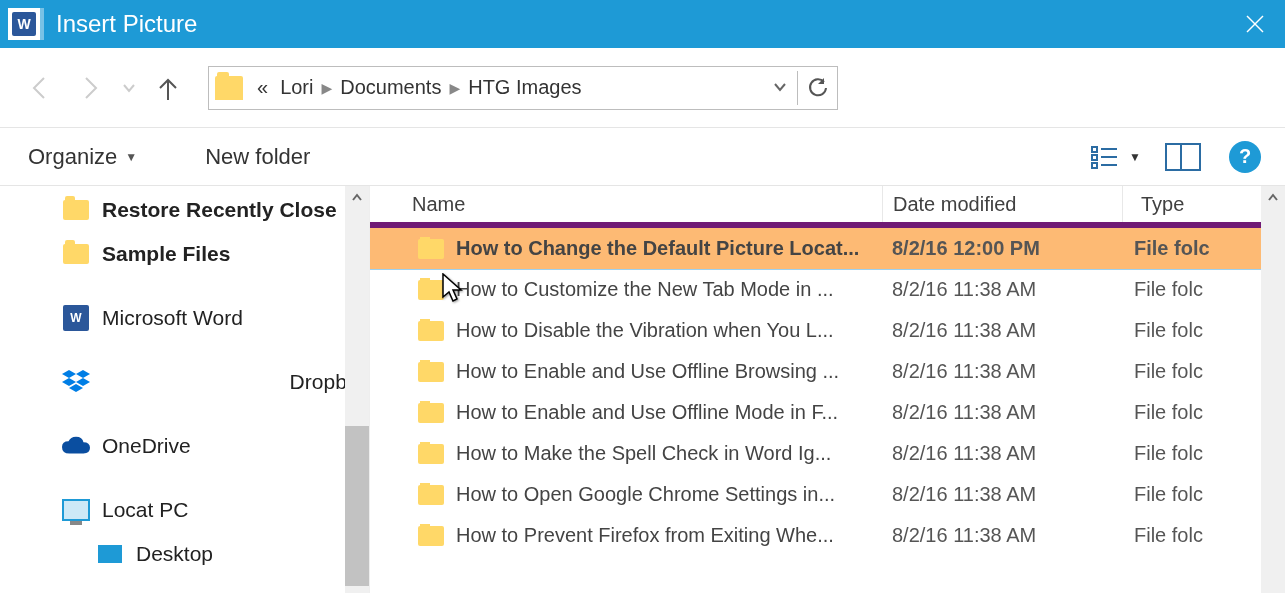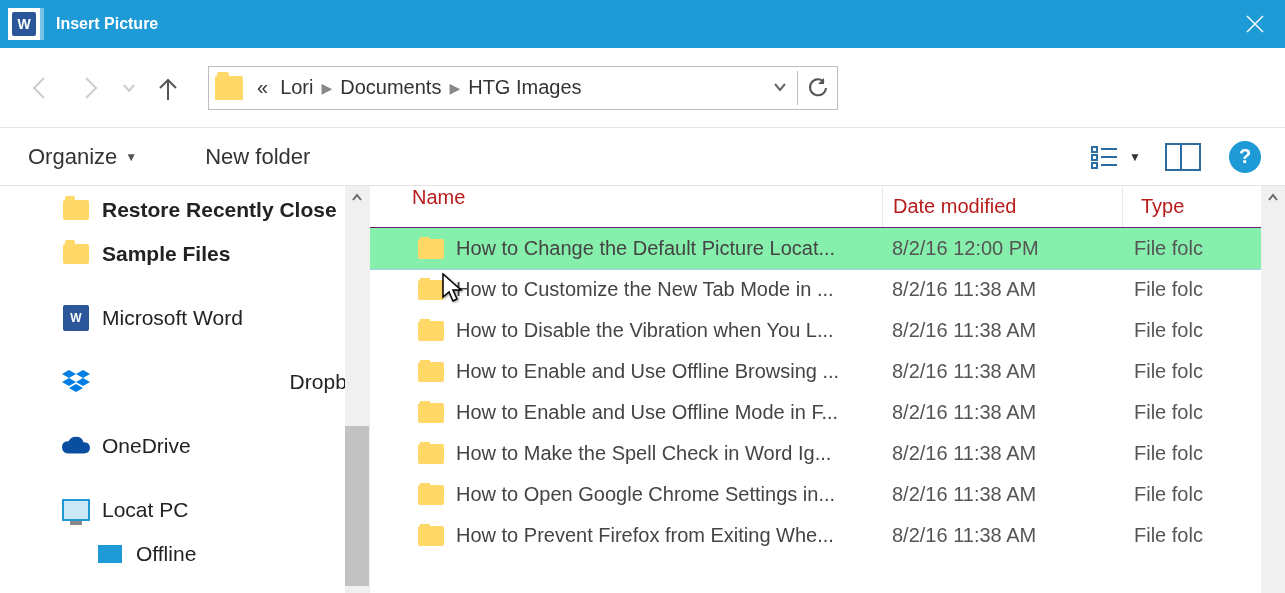--- a/index.html
+++ b/index.html
@@ -10,7 +10,7 @@
 .word-icon { width: 32px; height: 32px; background: #fff; display: flex; align-items: center; justify-content: center; margin-right: 16px; position: relative; }
 .word-icon::before { content: ""; position: absolute; top: 0; right: -4px; width: 4px; height: 32px; background: rgba(255,255,255,0.4); }
 .word-icon-inner { width: 24px; height: 24px; background: #2b579a; color: #fff; display: flex; align-items: center; justify-content: center; font-weight: bold; font-size: 14px; border-radius: 2px;}
-.titlebar-title { font-size: 16px; font-weight: 700; flex: 1; }
+.titlebar-title { font-size: 24px; font-weight: 400; flex: 1; }
 .titlebar-close { width: 60px; height: 48px; display: flex; align-items: center; justify-content: center; cursor: pointer; }
 .titlebar-close svg { stroke: #fff; stroke-width: 1.5; }
 

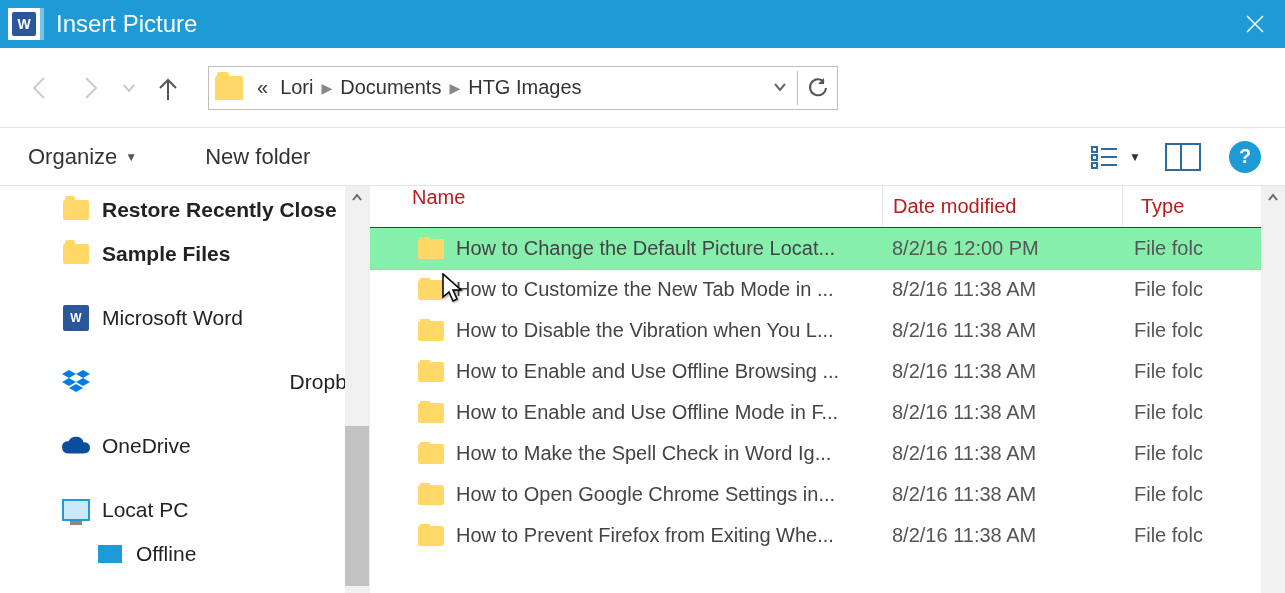--- a/index.html
+++ b/index.html
@@ -66,7 +66,7 @@
 
 
 .filelist { flex: 1; position: relative; overflow: hidden;}
-.list-header { display: flex; align-items: flex-start; height: 42px; border-bottom: 1px solid #701a75; color: #b91c1c; font-size: 20px; position: relative;}
+.list-header { display: flex; align-items: center; height: 42px; border-bottom: 6px solid #701a75; color: #404040; font-size: 20px; position: relative;}
 .col-name { width: 512px; padding-left: 42px; display: flex; align-items: center; gap: 12px; cursor: pointer;}
 .col-sort { position: absolute; left: 200px; top: -12px; color: #888; font-size: 16px;}
 .col-date { width: 240px; padding-left: 10px; cursor: pointer; border-left: 1px solid #e8e8e8; height: 100%; display: flex; align-items: center;}

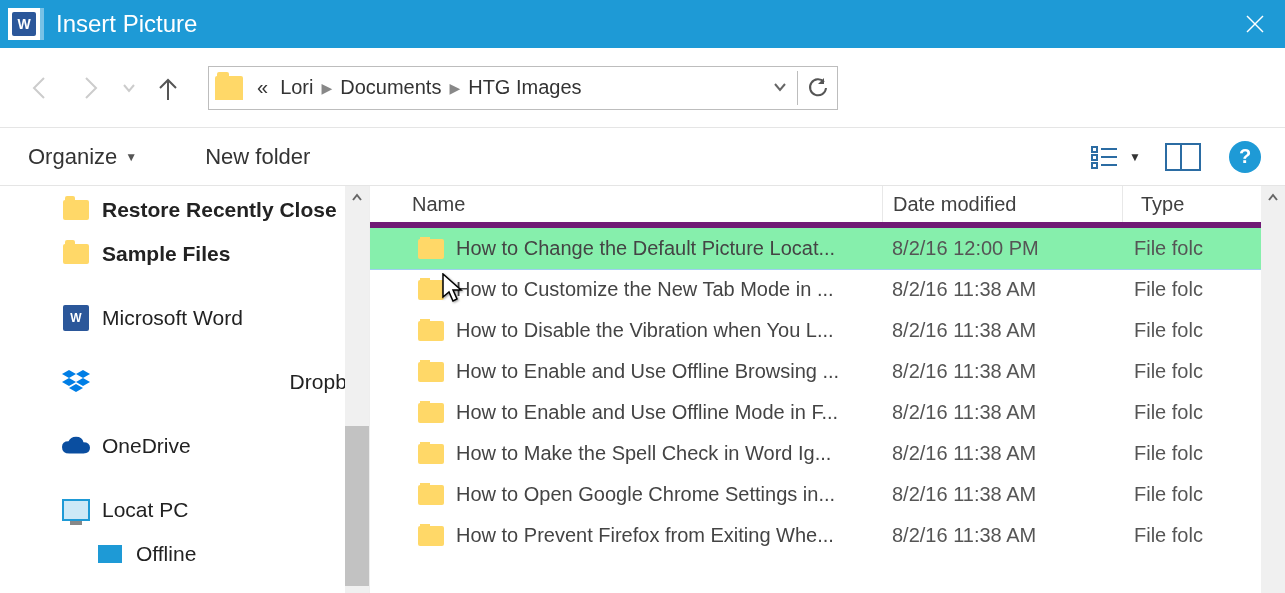--- a/index.html
+++ b/index.html
@@ -73,7 +73,7 @@
 .col-type { flex: 1; padding-left: 18px; cursor: pointer; border-left: 1px solid #e8e8e8; height: 100%; display: flex; align-items: center;}
 .list-body { }
 .file-row { display: flex; align-items: center; height: 41px; font-size: 20px; color: #444; cursor: pointer;}
-.file-row.selected { background: #86efac; outline: 1px solid #9dd0ef;}
+.file-row.selected { background: #fdba74; outline: 1px solid #9dd0ef; font-weight: bold;}
 .file-row .fr-name { width: 512px; padding-left: 48px; display: flex; align-items: center; gap: 12px; white-space: nowrap; overflow: hidden;}
 .file-row .fr-name .folder-ico { width: 26px; height: 20px; background: #ffd868; border-radius: 2px; position: relative; flex-shrink: 0;}
 .file-row .fr-name .folder-ico::before { content:""; position:absolute; top:-4px; left:2px; width:10px; height:4px; background:#ffd868; border-radius:2px 2px 0 0;}

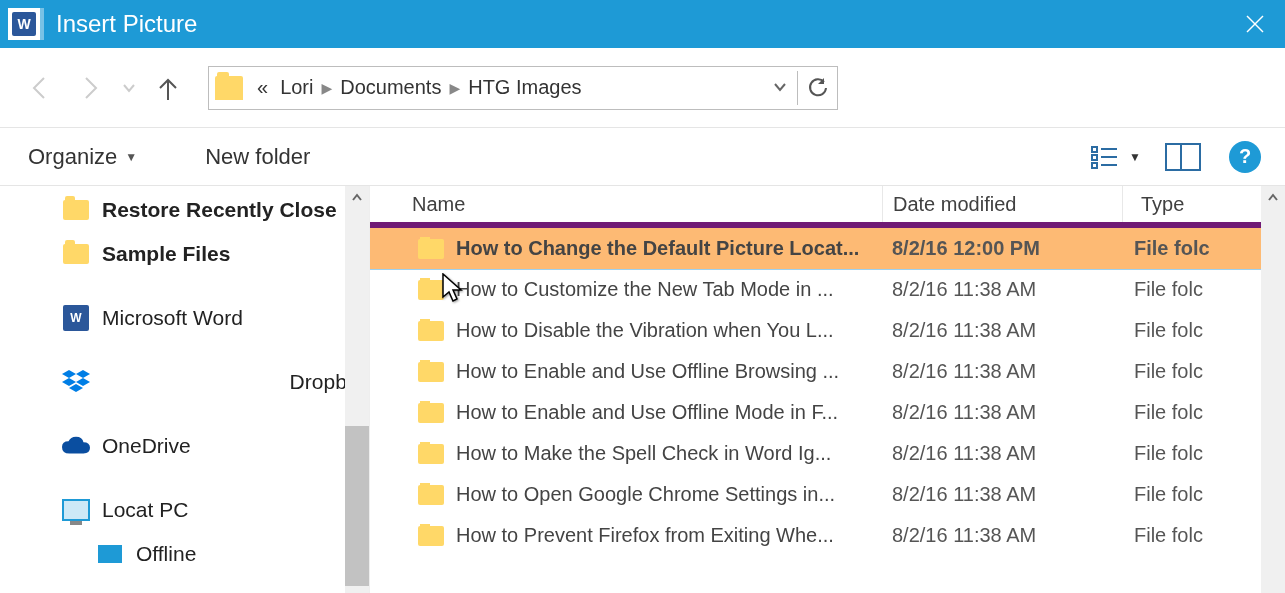--- a/index.html
+++ b/index.html
@@ -220,7 +220,7 @@
           <div class="icon">
             <div class="desktop-ico"></div>
           </div>
-          <span>Offline</span>
+          <span>Desktop</span>
         </div>
       </div>
     <div class="sidebar-scroll">

